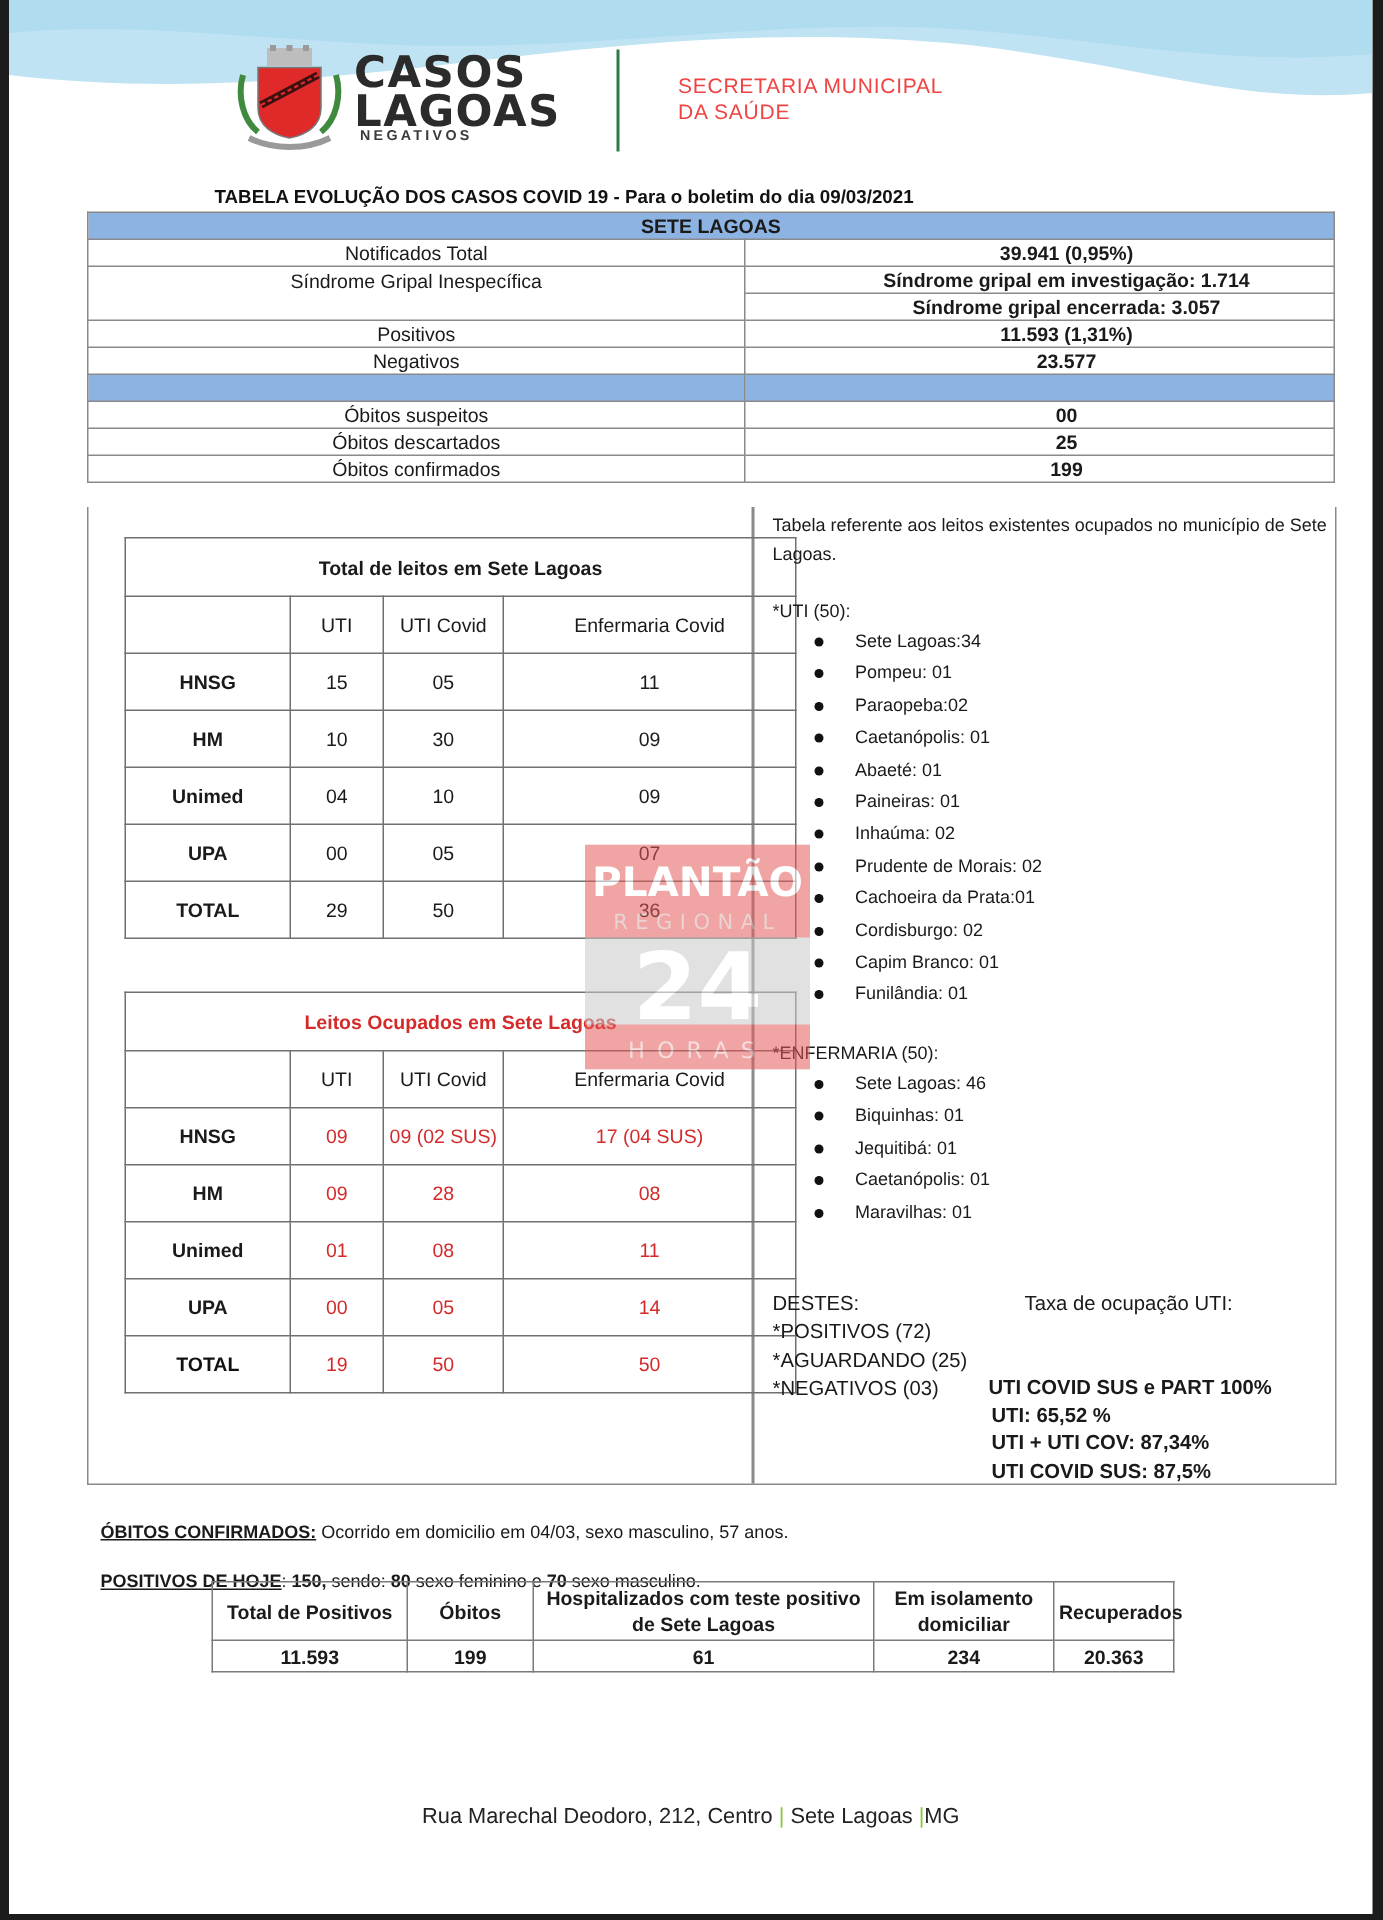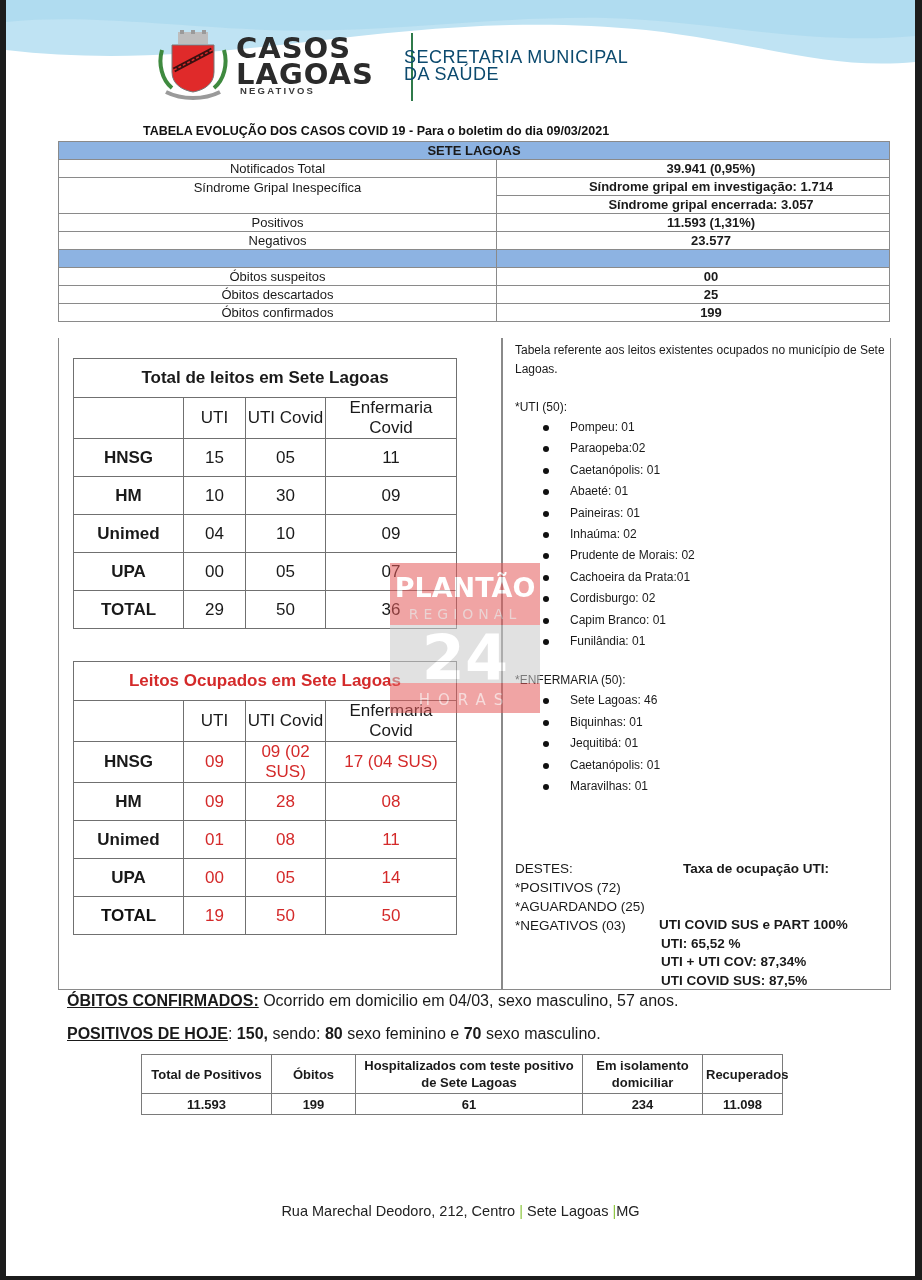--- a/index.html
+++ b/index.html
@@ -29,8 +29,8 @@
   }
   .brand-divider { position: absolute; left: 405px; top: 33px; width: 2px; height: 68px; background: #2f7a4a; }
   .dept {
-    position: absolute; left: 398px; top: 49px; font-size: 18px; line-height: 17px;
-    color: #0c4a6e; letter-spacing: 0.5px;
+    position: absolute; left: 446px; top: 49px; font-size: 14px; line-height: 17px;
+    color: #ef4444; letter-spacing: 0.5px;
   }
   .doc-title {
     position: absolute; left: 137px; top: 124px; font-size: 12.5px; font-weight: bold;

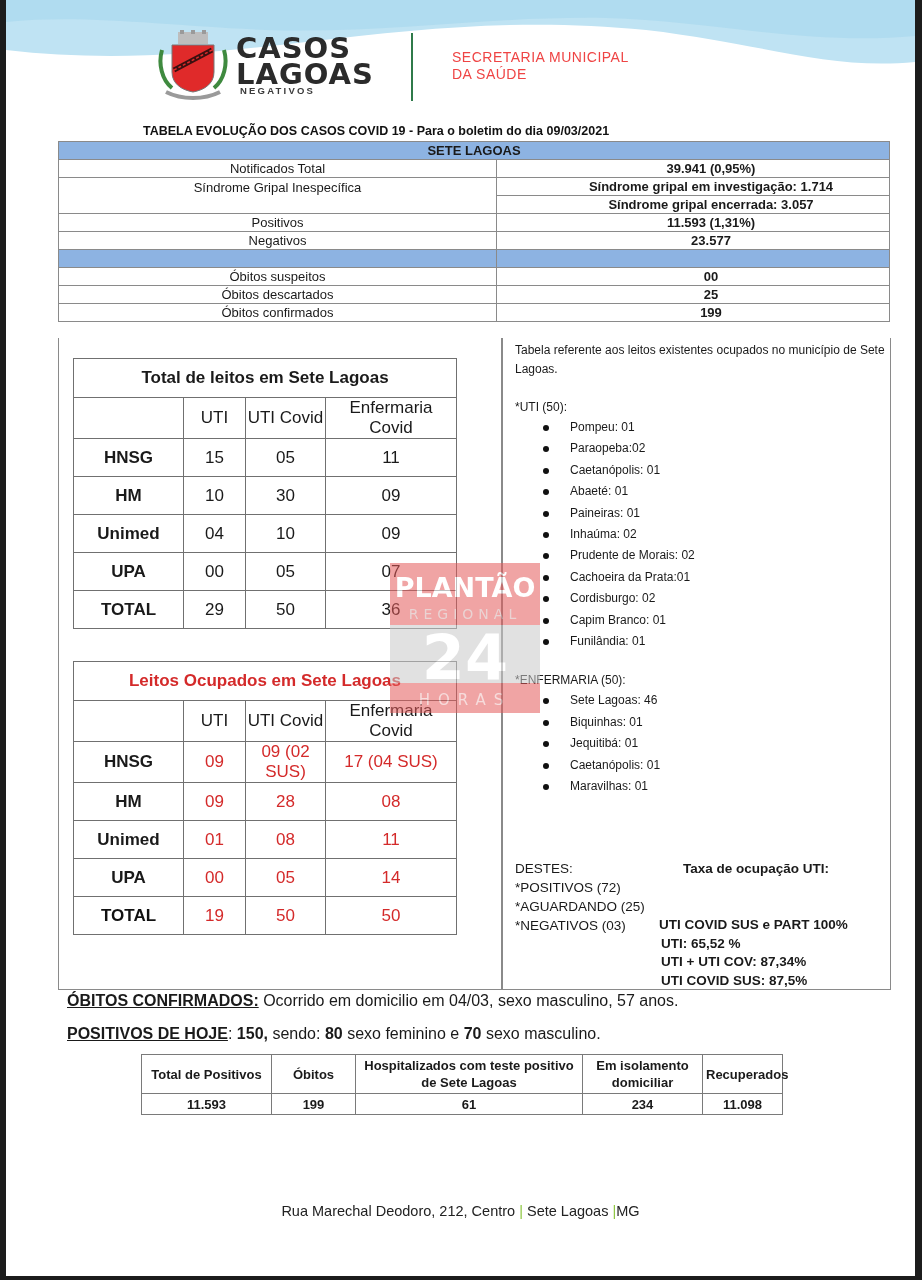--- a/index.html
+++ b/index.html
@@ -52,8 +52,8 @@
   }
   .lower-divider { position: absolute; left: 442px; top: 0; width: 1.5px; height: 651px; background: #8a8a8a; }
   .beds {
-    position: absolute; left: 14px; border-collapse: collapse; table-layout: fixed;
-    font-size: 17px; width: 384px;
+    position: absolute; left: 24px; border-collapse: collapse; table-layout: fixed;
+    font-size: 13px; width: 448px;
   }
   .beds td { border: 1.5px solid #707070; text-align: center; height: 37px; vertical-align: middle; padding: 0; }
   .beds td.ttl { font-weight: bold; height: 38px; }

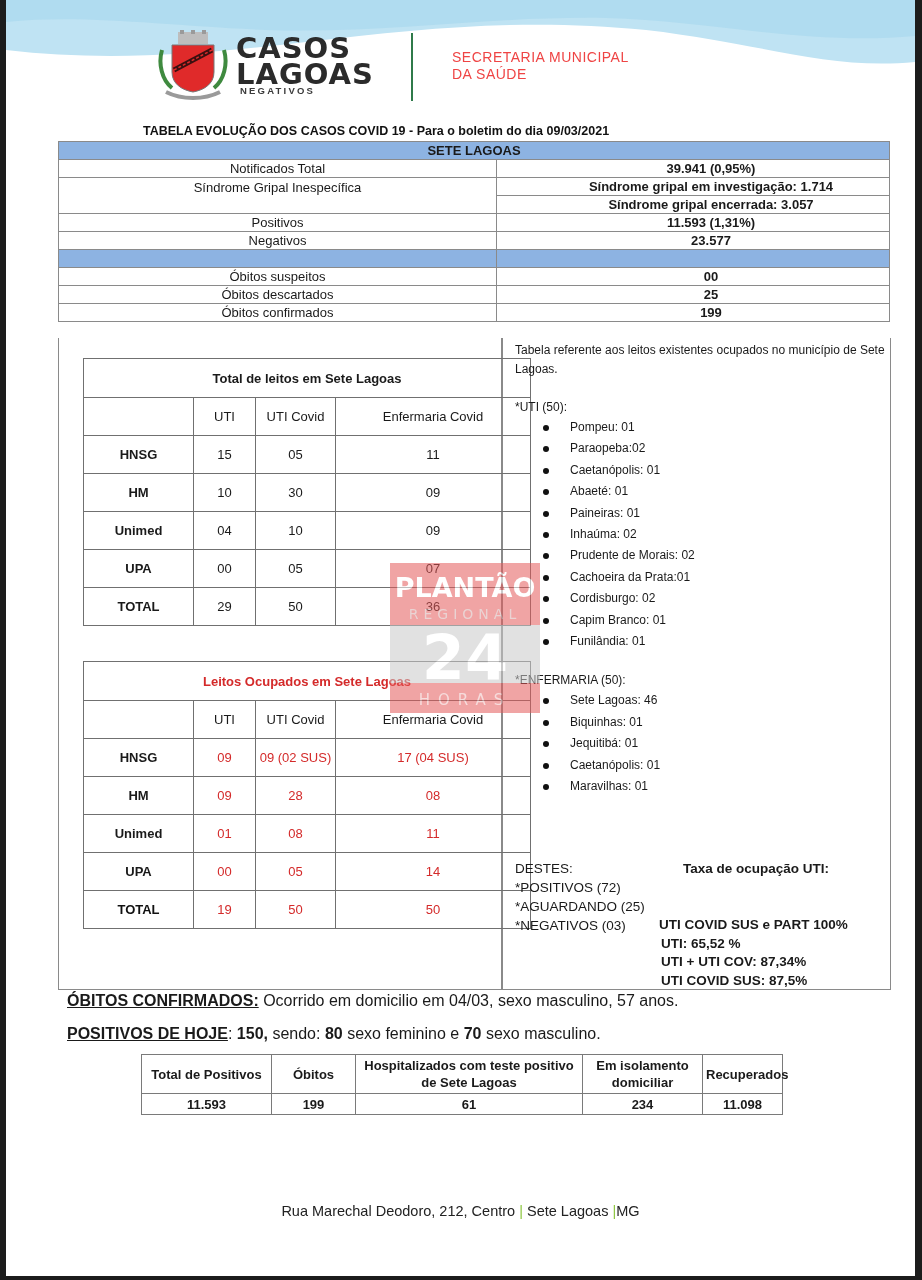--- a/index.html
+++ b/index.html
@@ -294,6 +294,7 @@
       <div class="gap"></div>
       <p>*UTI (50):</p>
       <ul>
+        <li>Sete Lagoas:34</li>
         <li>Pompeu: 01</li>
         <li>Paraopeba:02</li>
         <li>Caetanópolis: 01</li>

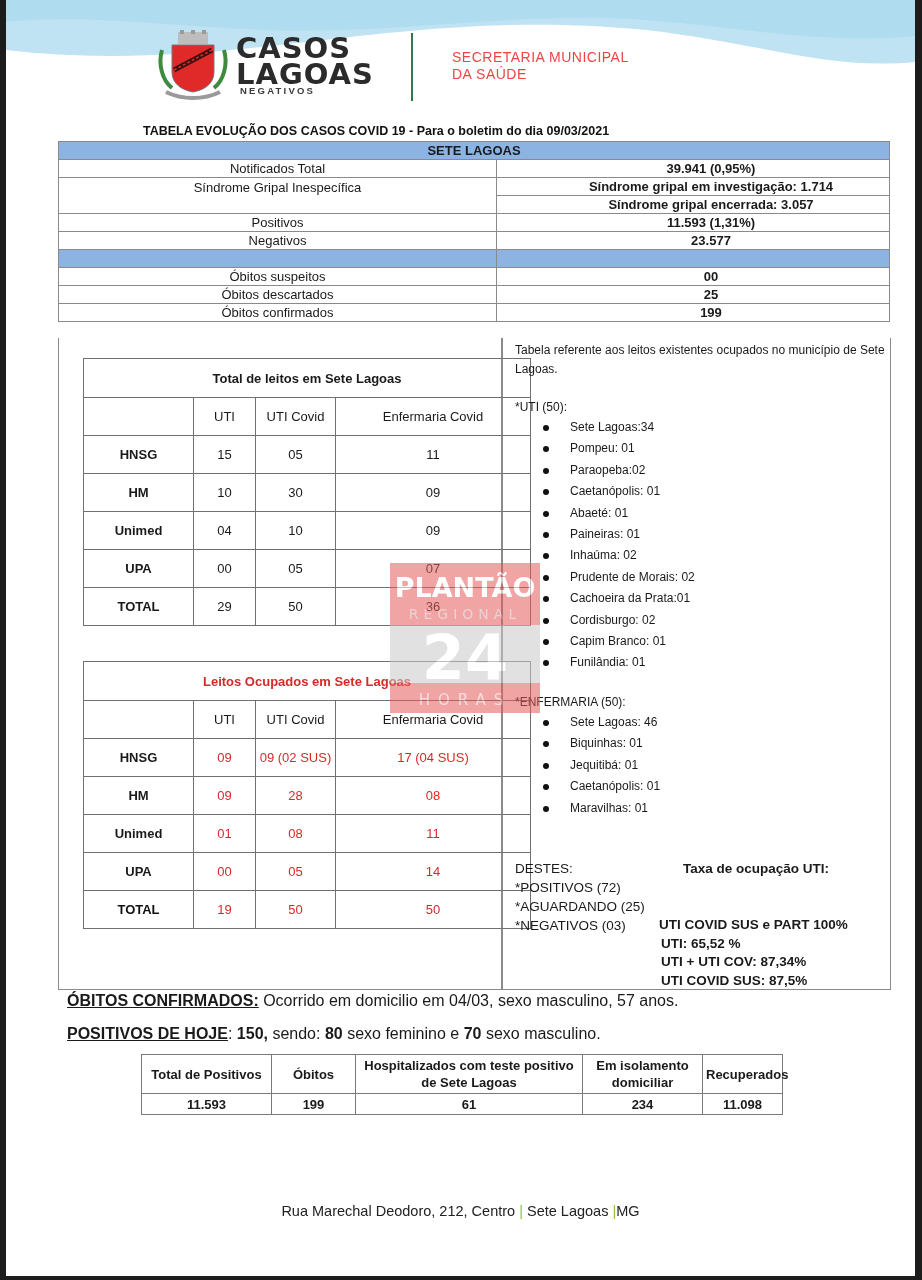--- a/index.html
+++ b/index.html
@@ -76,7 +76,7 @@
   .occ-rate {
     position: absolute; left: 456px; top: 521px; width: 370px; font-size: 13.5px; line-height: 19px;
   }
-  .occ-rate .rt-label { position: absolute; left: 168px; top: 0; font-weight: bold; }
+  .occ-rate .rt-label { position: absolute; left: 168px; top: 0; }
   .occ-rate .left { position: absolute; left: 0; top: 0; }
   .occ-rate .bold { position: absolute; left: 146px; top: 57px; font-weight: bold; line-height: 18.5px; }
   .occ-rate .bold div:first-child { margin-left: -2px; }

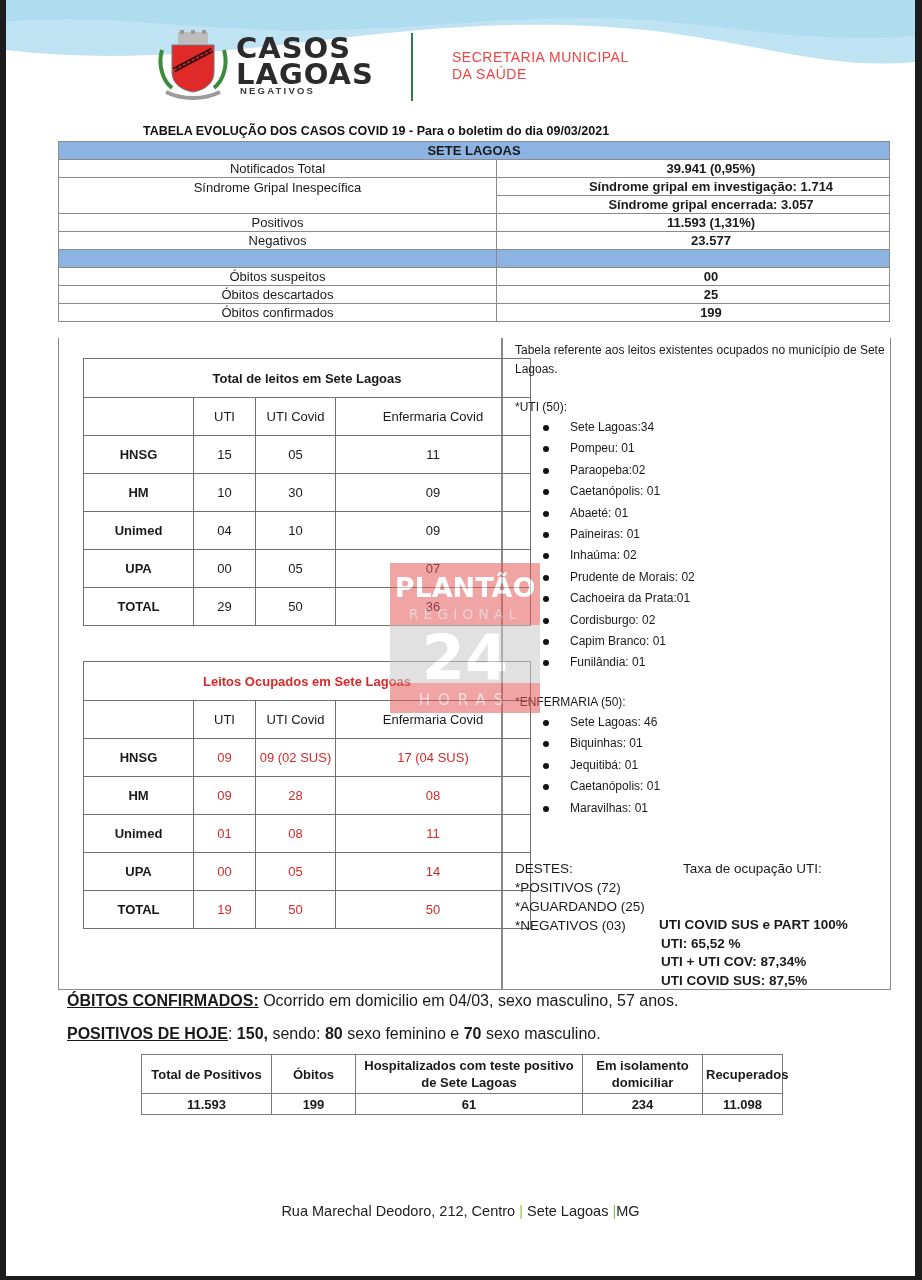--- a/index.html
+++ b/index.html
@@ -81,7 +81,7 @@
   .occ-rate .bold { position: absolute; left: 146px; top: 57px; font-weight: bold; line-height: 18.5px; }
   .occ-rate .bold div:first-child { margin-left: -2px; }
   
-  .footnote { position: absolute; left: 61px; font-size: 16px; }
+  .footnote { position: absolute; left: 61px; font-size: 12px; margin-top: 22px; }
   .footnote .k { font-weight: bold; text-decoration: underline; }
   .footnote b { font-weight: bold; }
   .fn1 { top: 992px; }

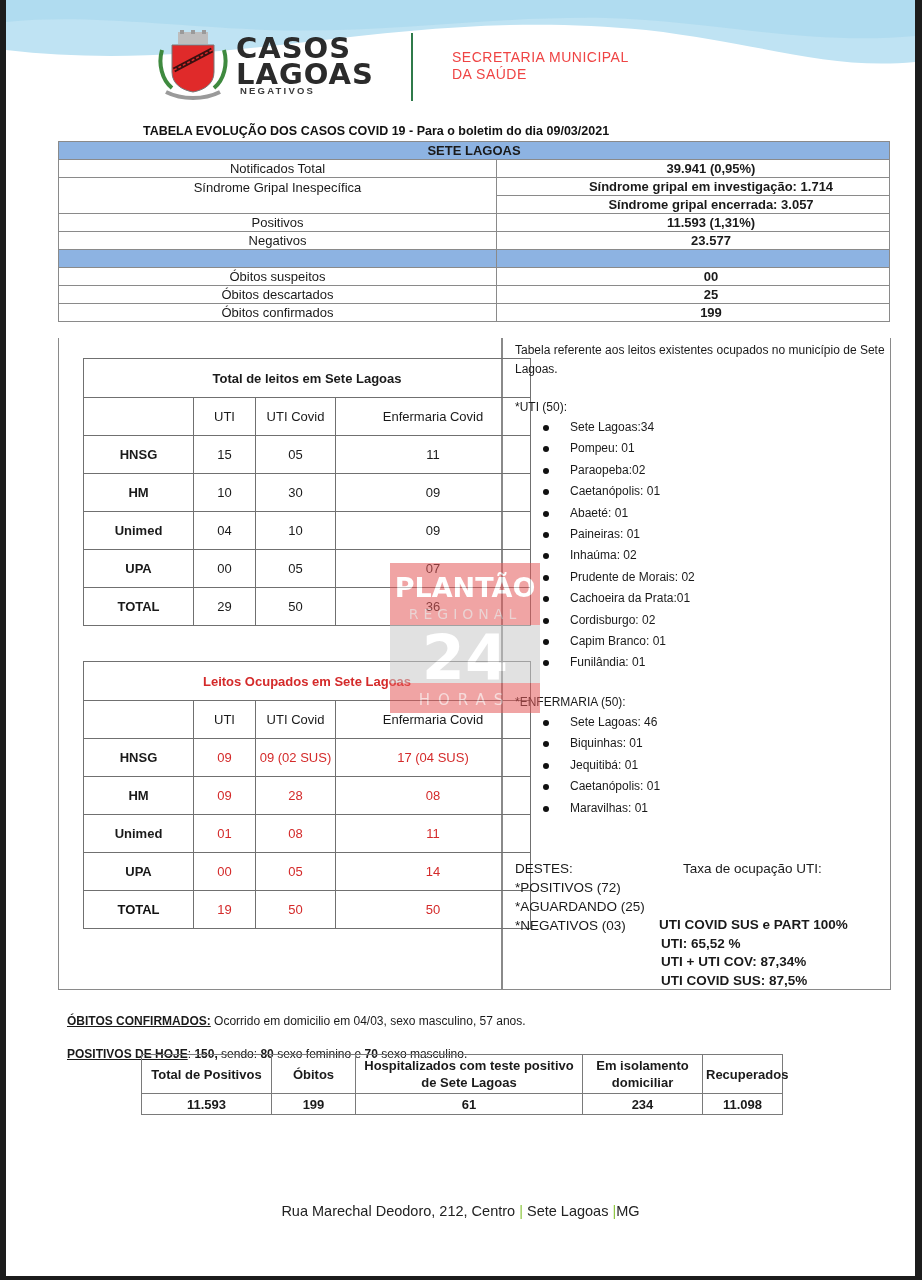--- a/index.html
+++ b/index.html
@@ -373,7 +373,7 @@
       <td>199</td>
       <td>61</td>
       <td>234</td>
-      <td>11.098</td>
+      <td>20.363</td>
     </tr>
   </tbody>
     </table>

